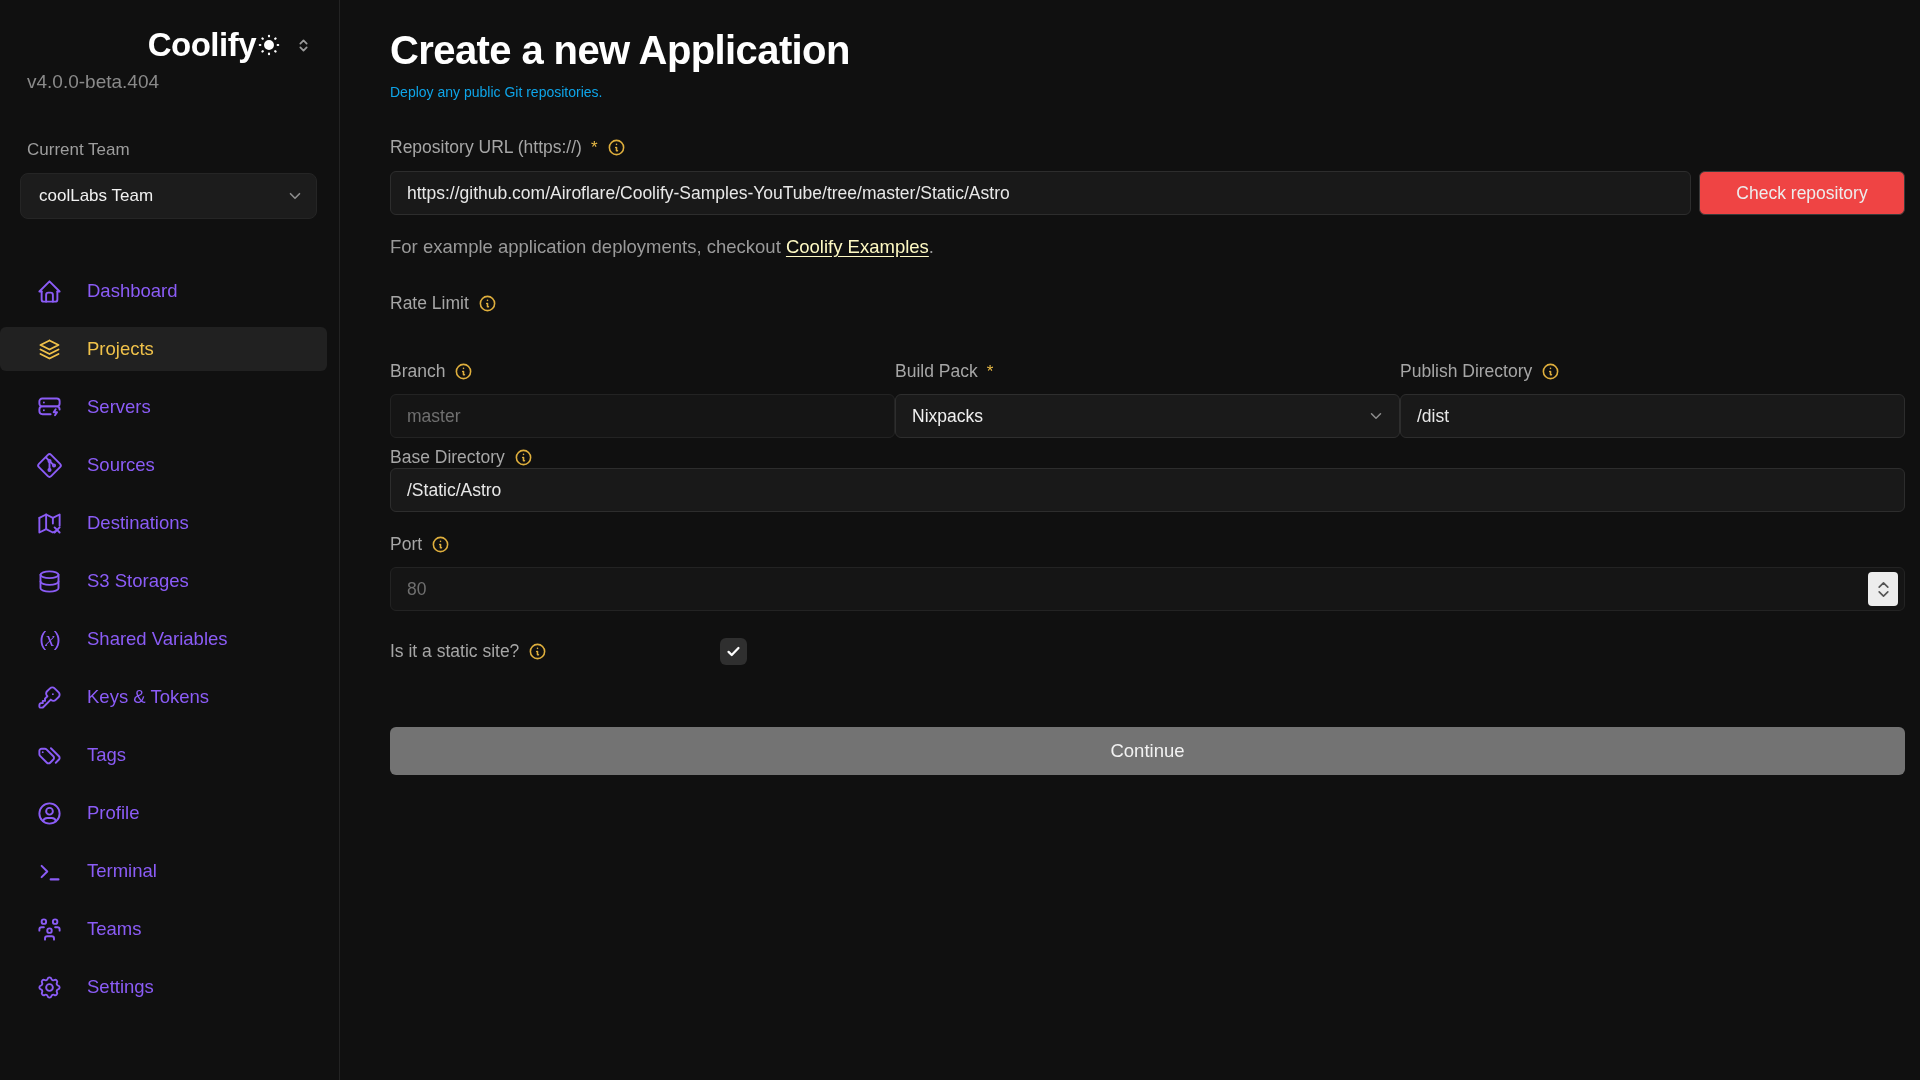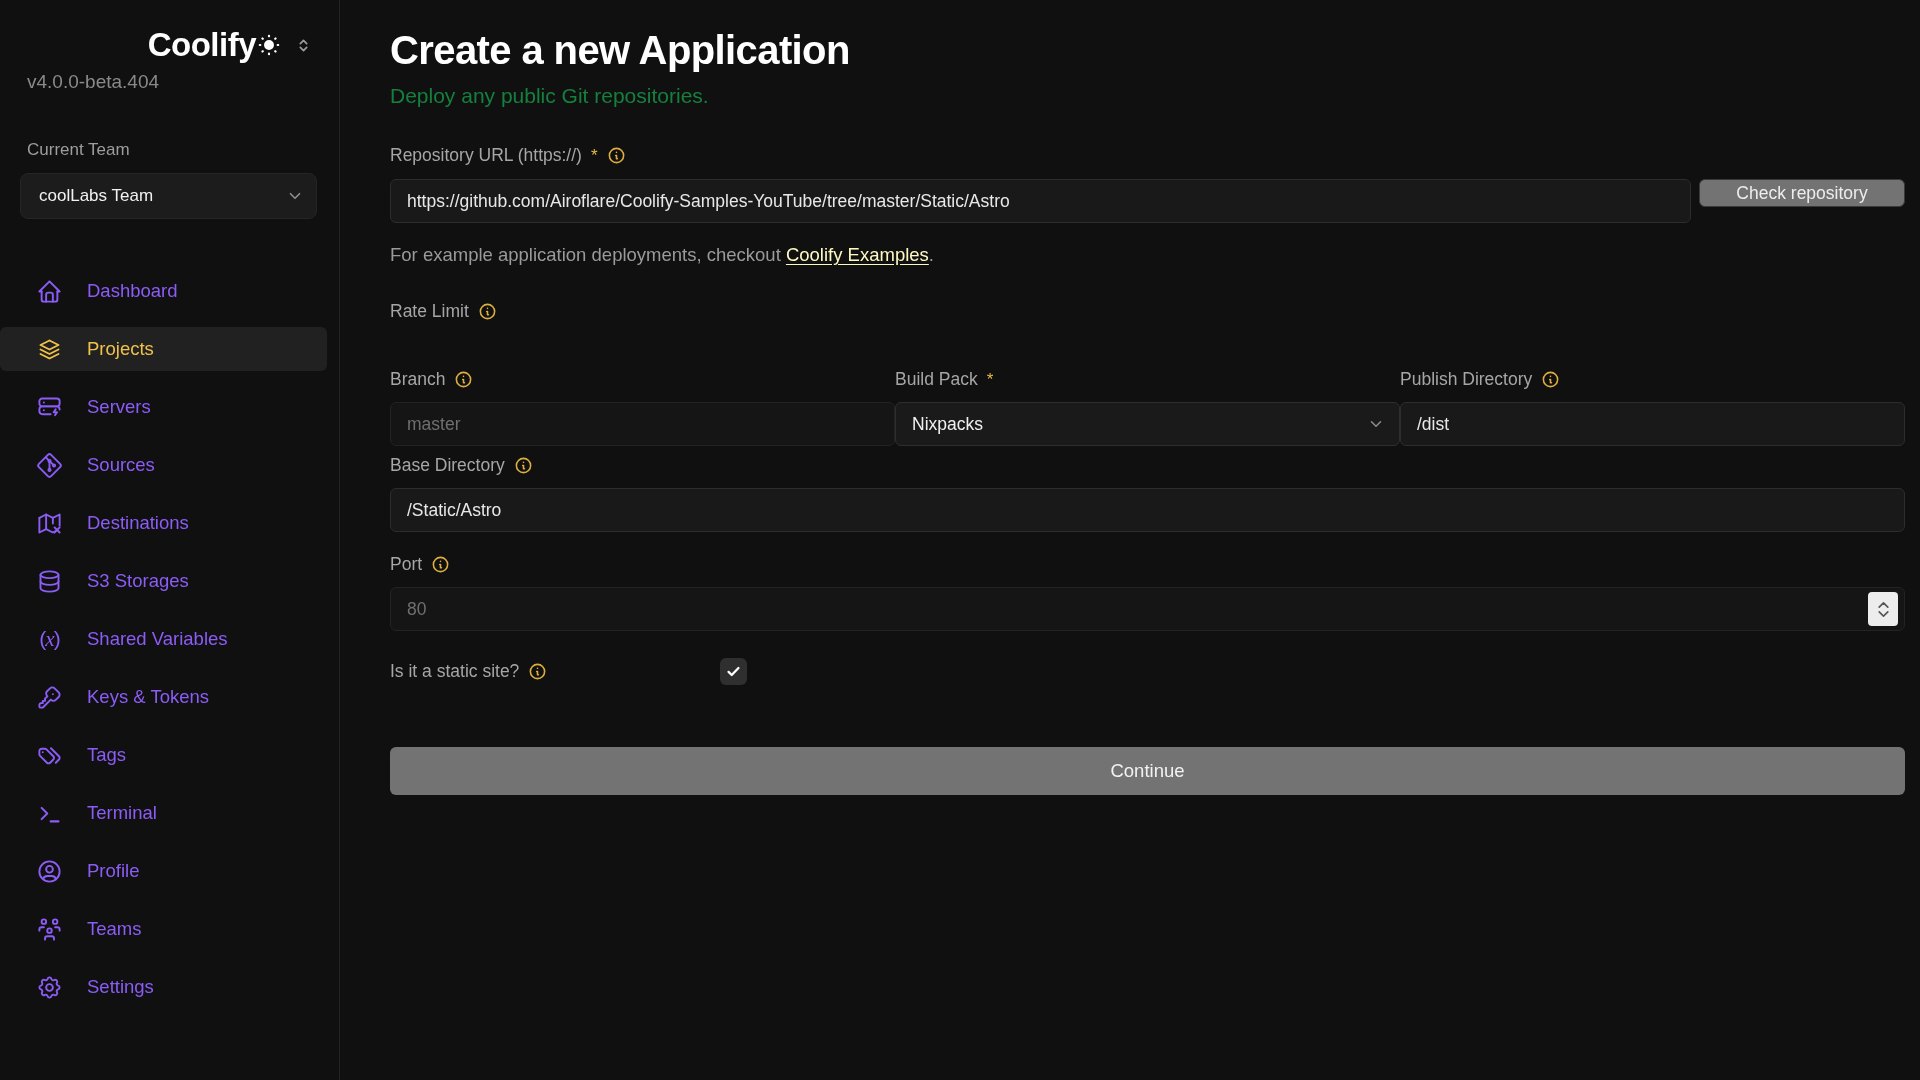--- a/index.html
+++ b/index.html
@@ -48,7 +48,7 @@
   
   .main { flex:1; padding:26px 15px 0 50px; }
   h1 { margin:0; font-size:40px; font-weight:bold; letter-spacing:-0.6px; line-height:48px; }
-  .subtitle { color:#15803d; font-size:21px; margin-top:10px; }
+  .subtitle { color:#0ea5e9; font-size:14px; margin-top:10px; }
 
   .field-label { display:flex; align-items:center; gap:9px; color:#a6a6a6; font-size:17.5px; }
   .required { color:#e9bb47; font-size:17px; }

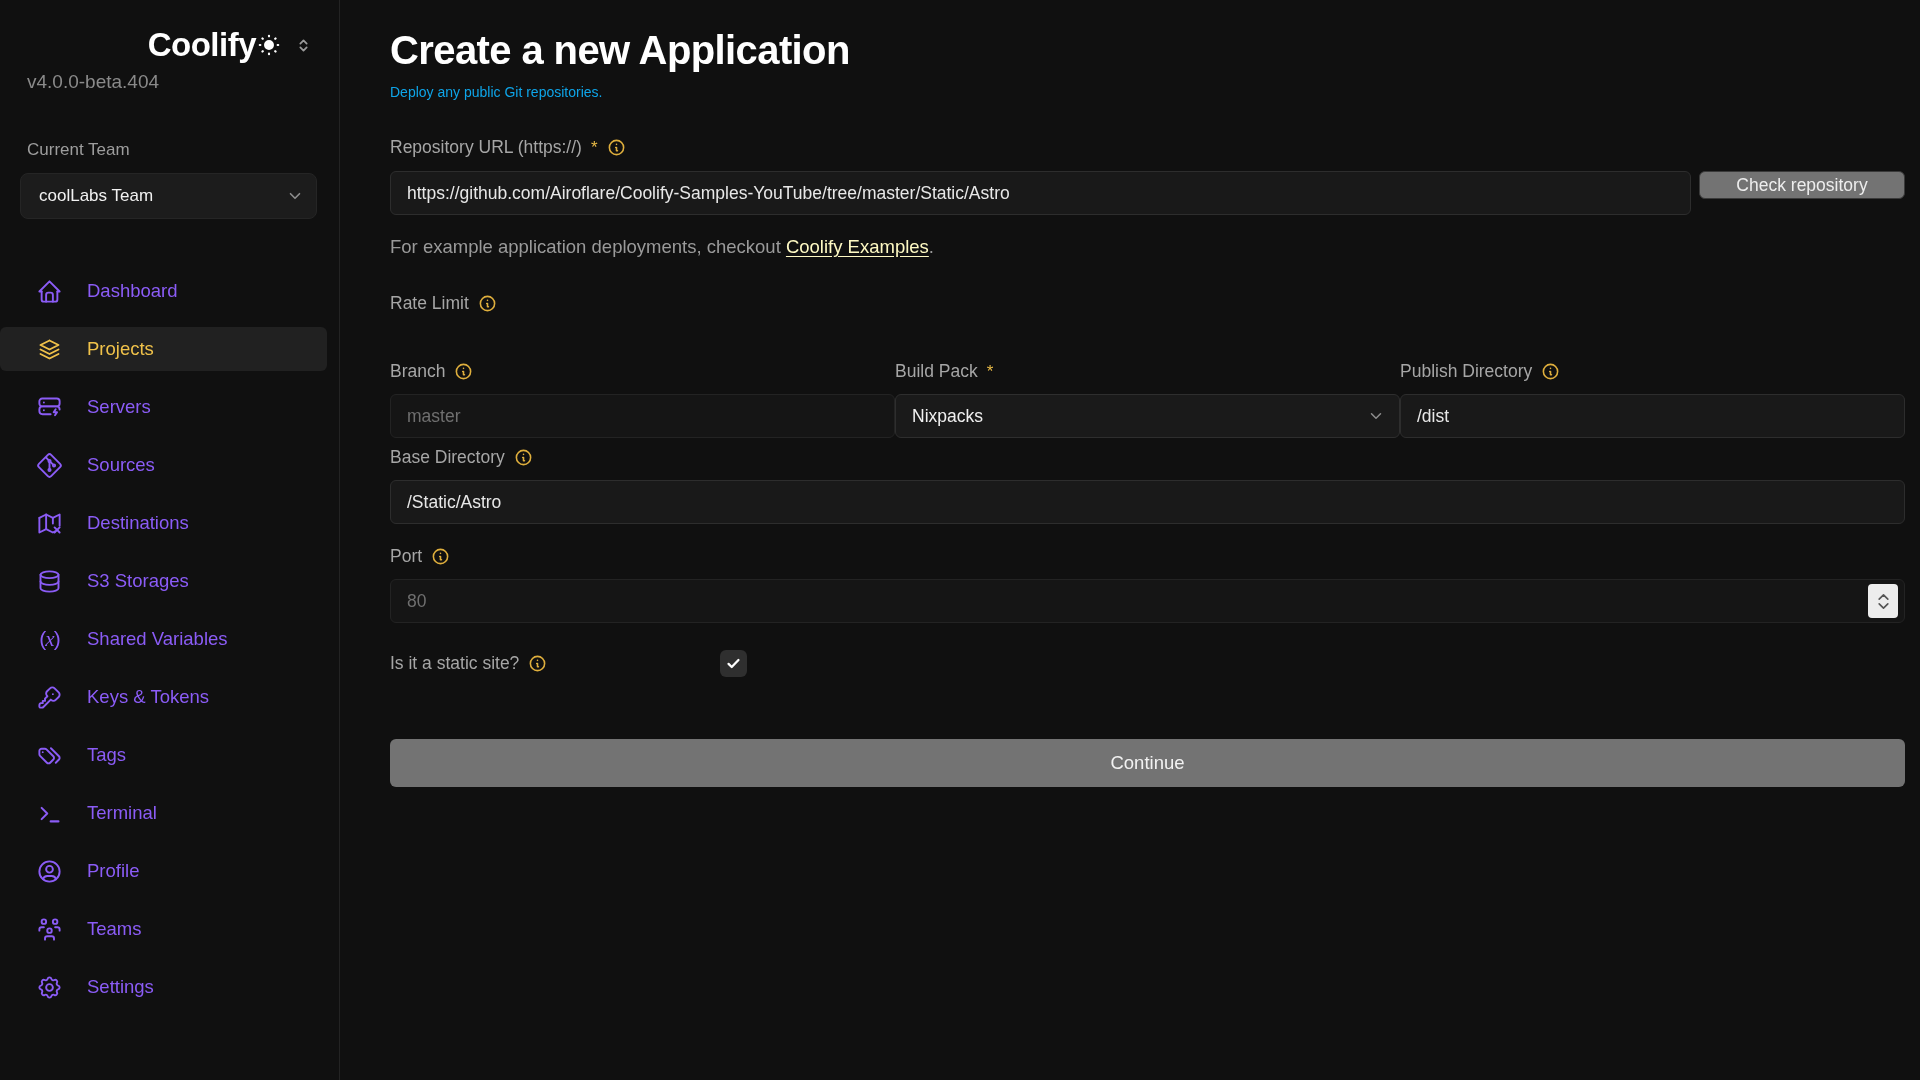--- a/index.html
+++ b/index.html
@@ -66,7 +66,7 @@
   .input-dim { background:#151515; border-color:#232323; }
   .repo-row .text-input { flex:1; }
   .check-btn {
-    flex:0 0 206px; height:28px; background:#737373; border:1px solid #3a3a3a; border-radius:6px;
+    flex:0 0 206px; height:44px; background:#ef4444; border:1px solid #3a3a3a; border-radius:6px;
     color:#ededed; font-size:17.5px; cursor:pointer; font-family:"Liberation Sans", sans-serif;
   }
 

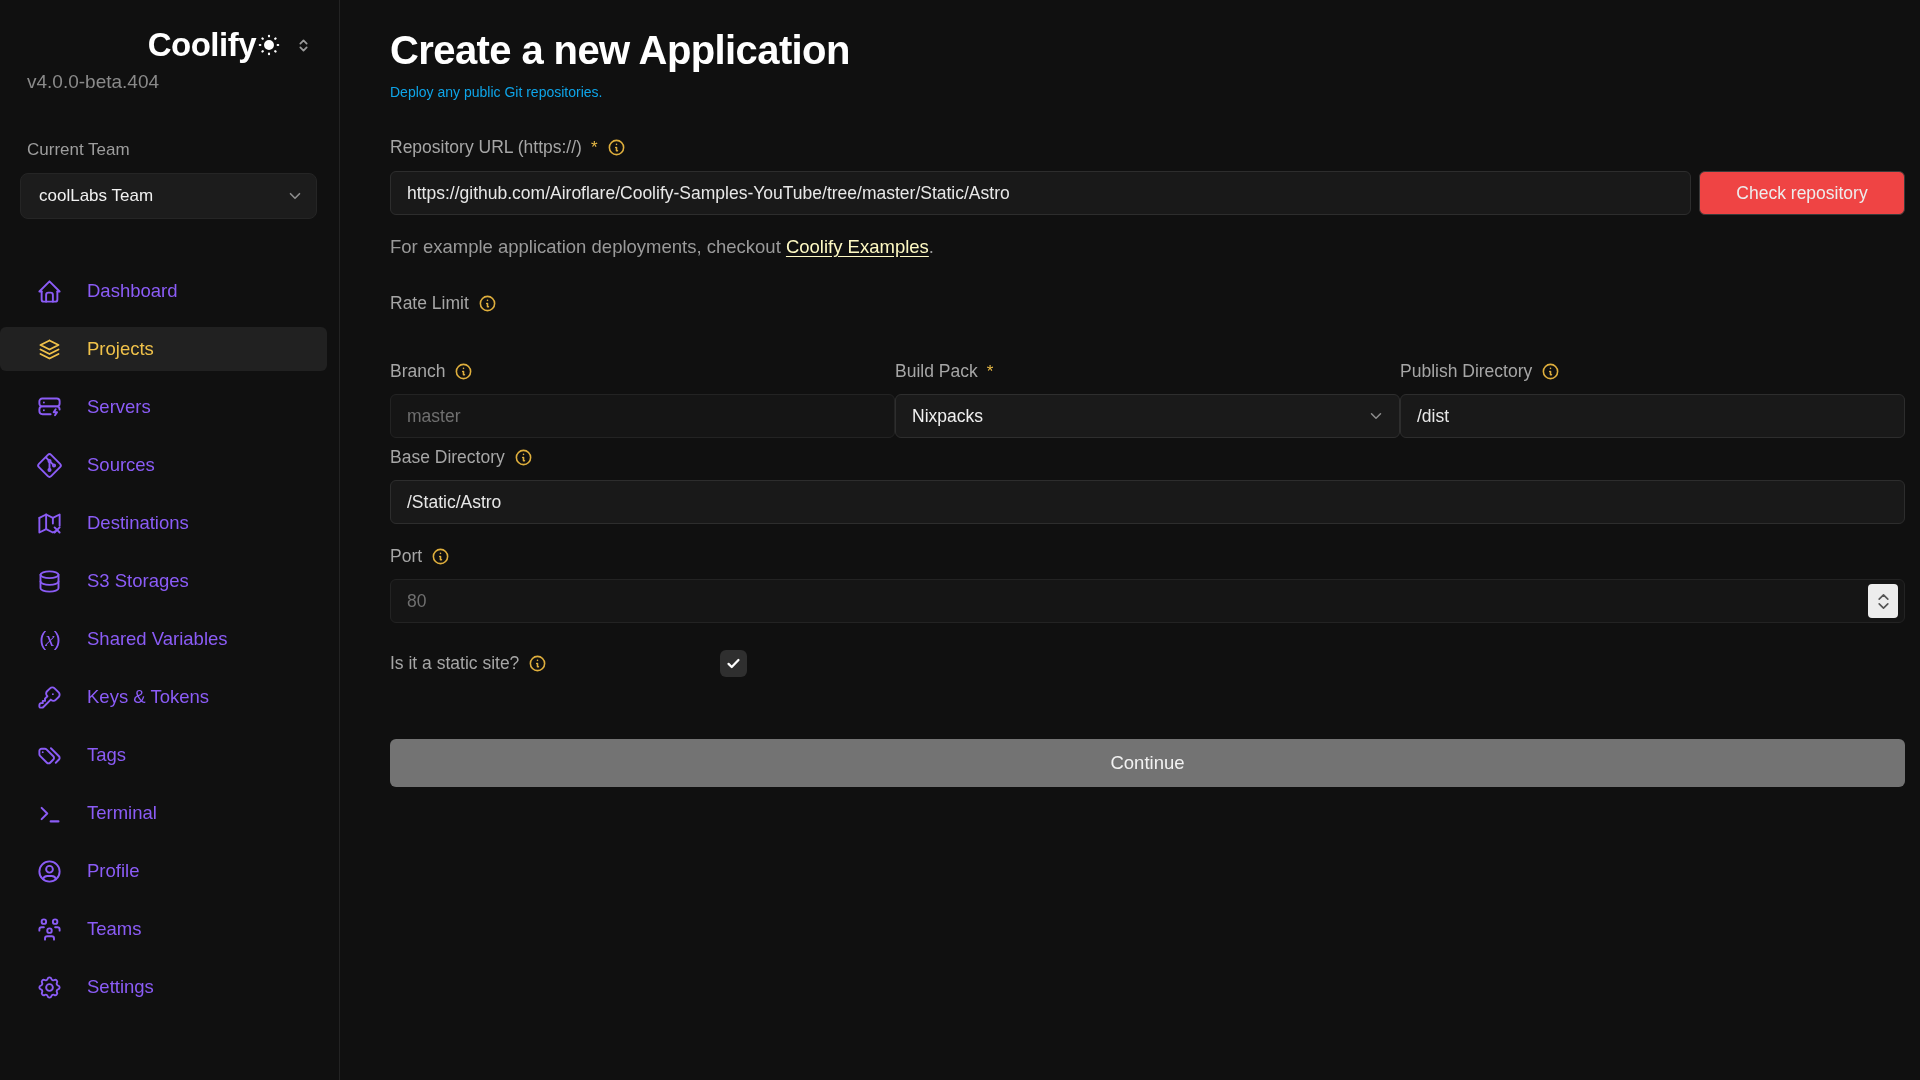--- a/index.html
+++ b/index.html
@@ -85,7 +85,7 @@
   .select .chev { color:#8d8d8d; }
 
   .mt-base { margin-top:9px; }
-  .mt-field { margin-top:12px; }
+  .mt-field { }
   .mt-port { margin-top:22px; }
 
   .port-wrap { position:relative; margin-top:12px; }

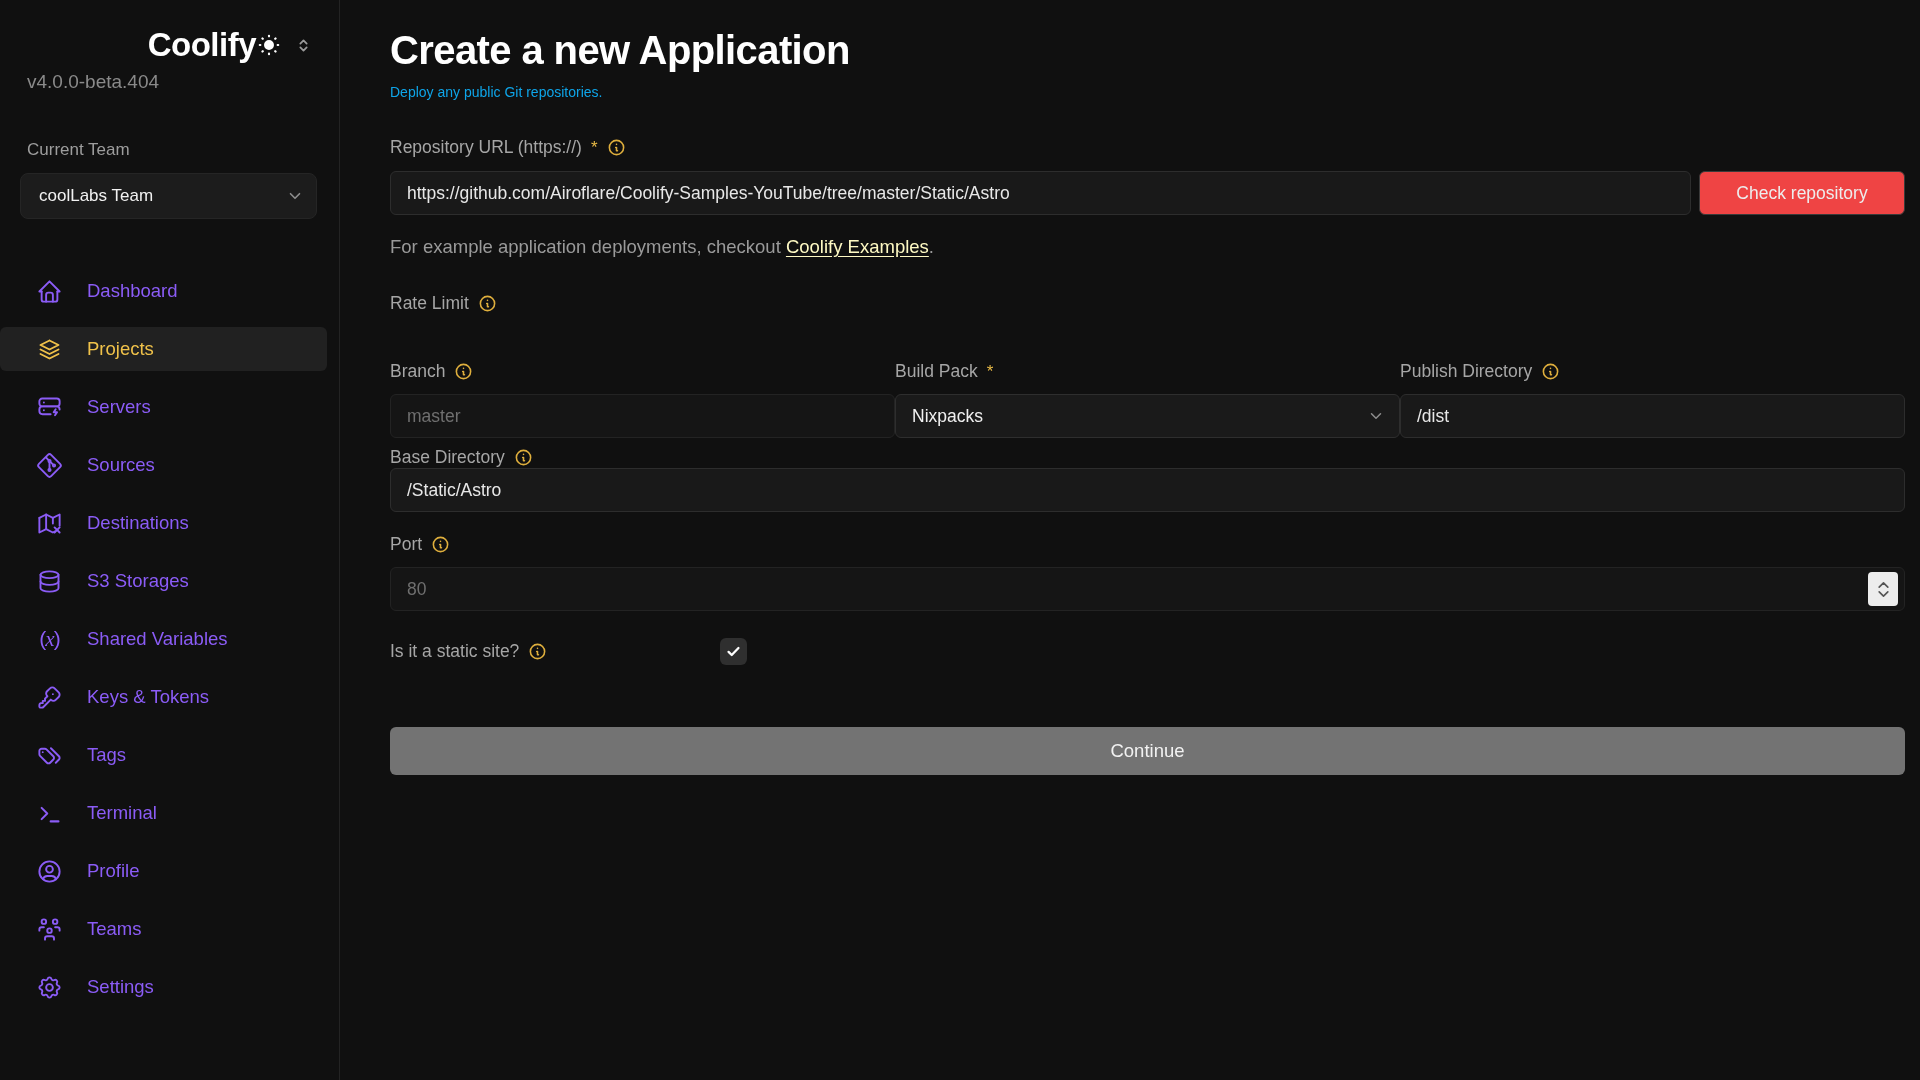--- a/index.html
+++ b/index.html
@@ -236,20 +236,20 @@
     </div>
 
     <div class="nav-item">
+      <svg viewBox="0 0 24 24" fill="none" stroke="currentColor" stroke-width="1.7" stroke-linecap="round" stroke-linejoin="round">
+        <circle cx="12" cy="12" r="9"></circle>
+          <circle cx="12" cy="10" r="3"></circle>
+          <path d="M6.168 18.849a4 4 0 0 1 3.832 -2.849h4a4 4 0 0 1 3.834 2.855"></path>
+      </svg>
+      <span>Profile</span>
+    </div>
+
+    <div class="nav-item">
       <svg viewBox="0 0 24 24" fill="none" stroke="currentColor" stroke-width="1.8" stroke-linecap="round" stroke-linejoin="round">
         <path d="M5 7l5 5l-5 5"></path>
           <path d="M13 19h7"></path>
       </svg>
       <span>Terminal</span>
-    </div>
-
-    <div class="nav-item">
-      <svg viewBox="0 0 24 24" fill="none" stroke="currentColor" stroke-width="1.7" stroke-linecap="round" stroke-linejoin="round">
-        <circle cx="12" cy="12" r="9"></circle>
-          <circle cx="12" cy="10" r="3"></circle>
-          <path d="M6.168 18.849a4 4 0 0 1 3.832 -2.849h4a4 4 0 0 1 3.834 2.855"></path>
-      </svg>
-      <span>Profile</span>
     </div>
 
     <div class="nav-item">

